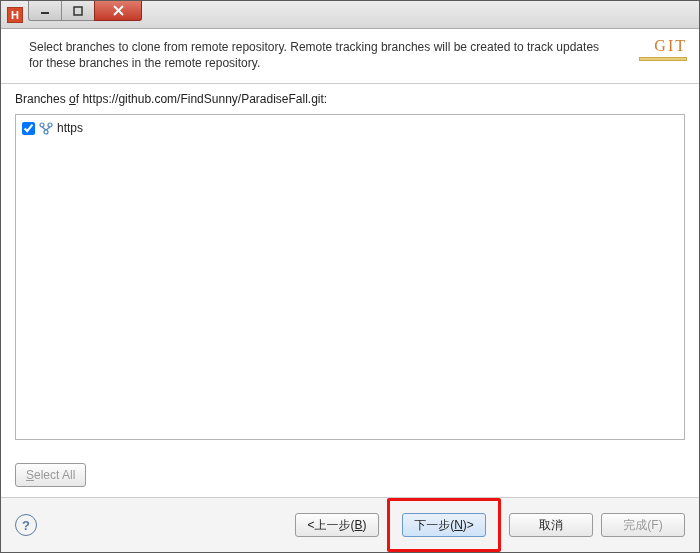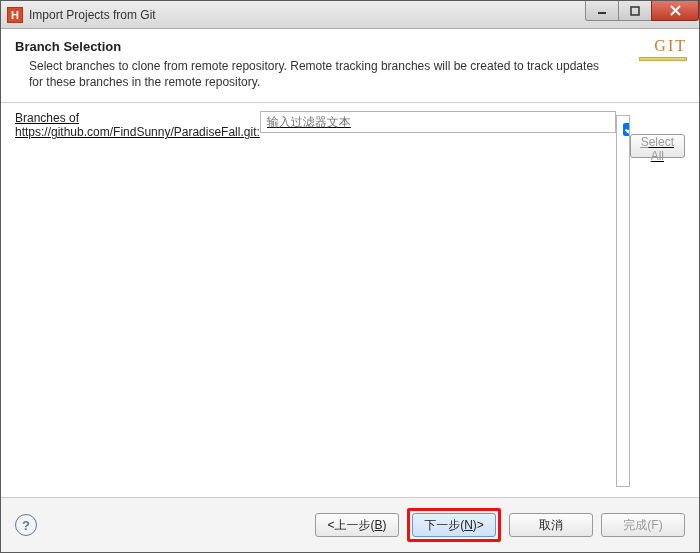--- a/index.html
+++ b/index.html
@@ -204,7 +204,6 @@
 
   <div class="titlebar">
     <div class="title-icon">H</div>
-    <div class="titlebar-text">Import Projects from Git</div>
     <div class="win-controls">
       <div class="win-btn min">
         <svg width="10" height="10">

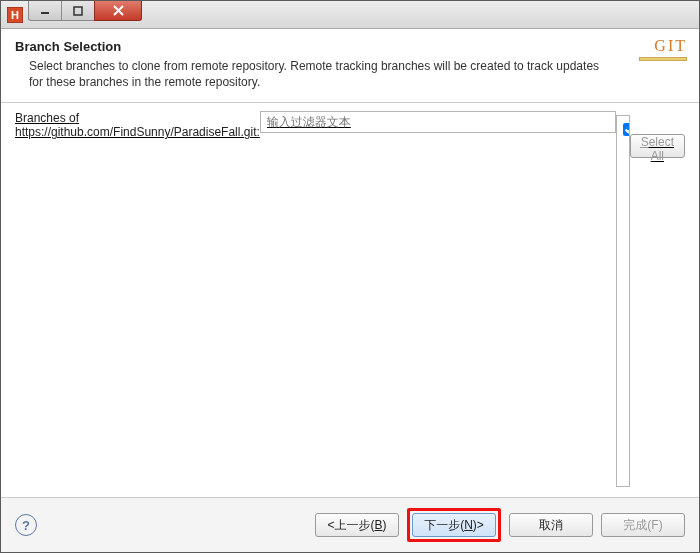--- a/index.html
+++ b/index.html
@@ -225,7 +225,6 @@
   </div>
 
   <div class="header-strip">
-    <h1>Branch Selection</h1>
     <p>Select branches to clone from remote repository. Remote tracking branches will be created to track updates for these branches in the remote repository.</p>
     <div class="git-logo">
       <div class="t">GIT</div>

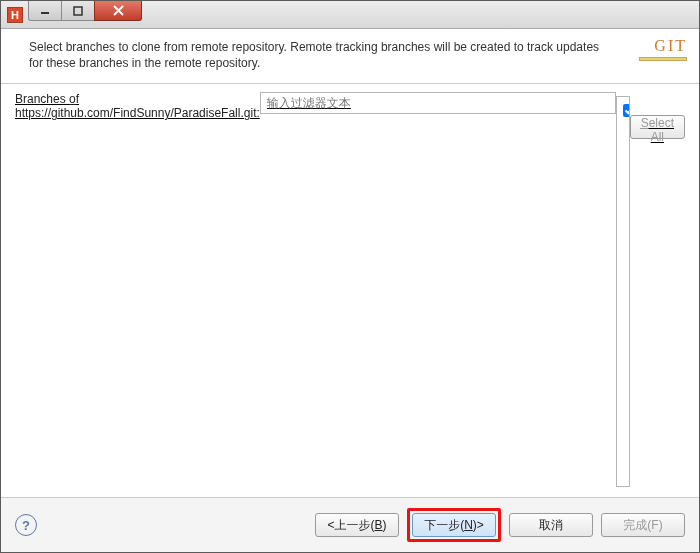--- a/index.html
+++ b/index.html
@@ -100,8 +100,7 @@
     flex: 1;
     padding: 8px 14px 10px 14px;
     display: flex;
-    flex-direction: row;
-    text-decoration: underline;
+    flex-direction: column;
   }
   .branches-label {
     font-size: 12px;

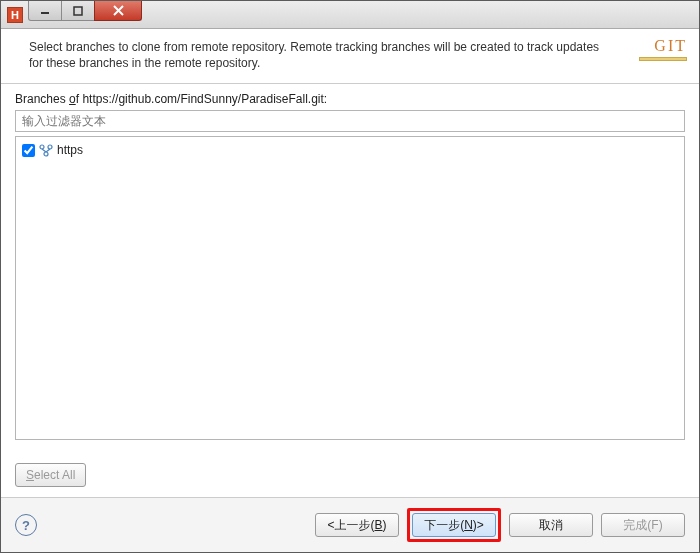--- a/index.html
+++ b/index.html
@@ -235,7 +235,6 @@
     <div class="branches-label">
       <span>Branches </span><span class="ul">o</span><span>f </span><span>https://github.com/FindSunny/ParadiseFall.git:</span>
     </div>
-    <input class="filter-input" type="text" placeholder="输入过滤器文本" style="">
     <div class="branch-list">
       <div class="branch-item">
         <input type="checkbox" checked="" style="">

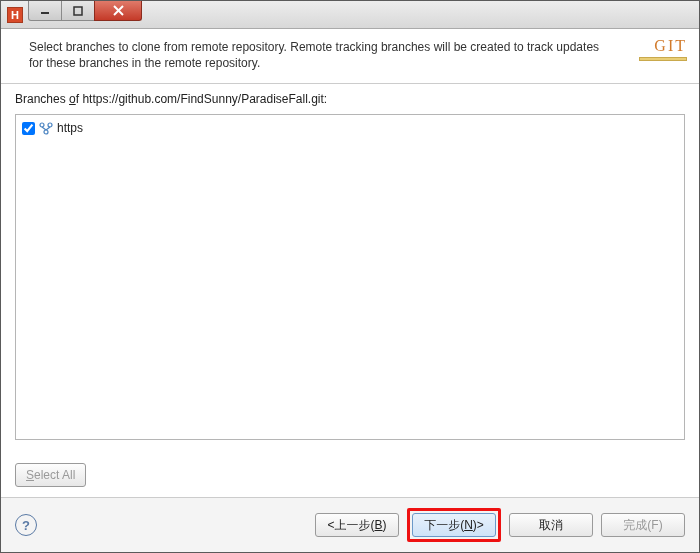--- a/index.html
+++ b/index.html
@@ -192,7 +192,7 @@
   }
   .highlight-box {
     border: 3px solid #e11;
-    padding: 2px;
+    padding: 12px;
     border-radius: 2px;
   }
 </style>

